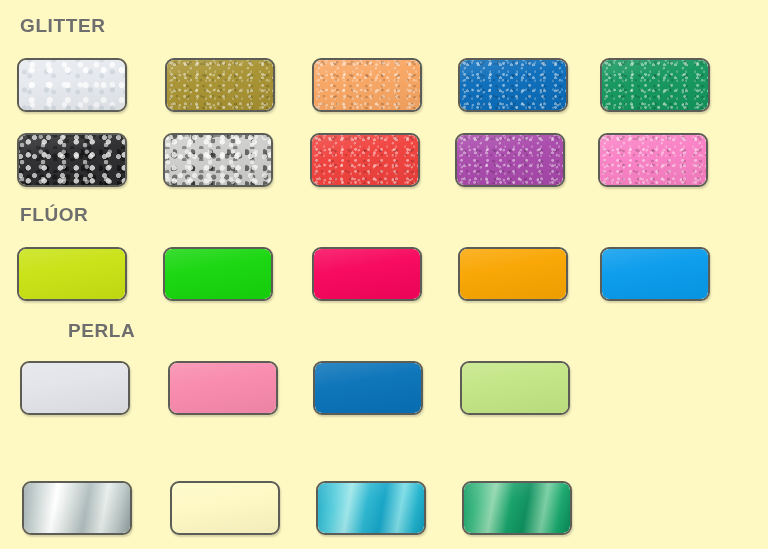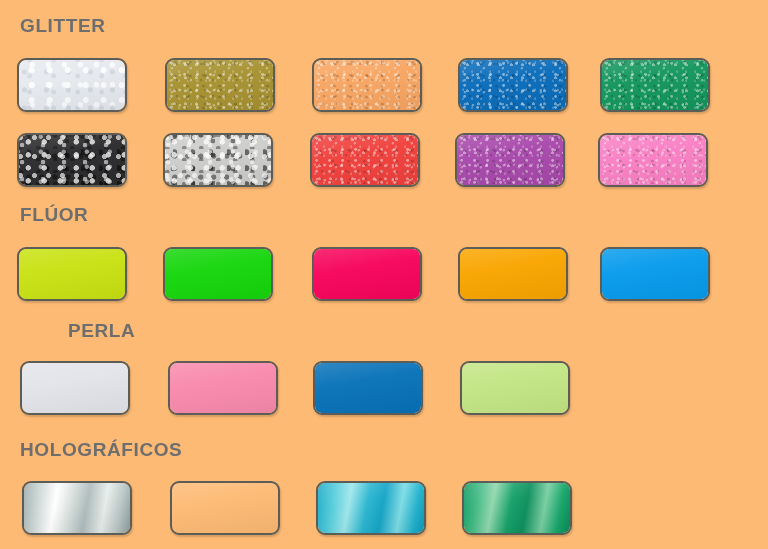--- a/index.html
+++ b/index.html
@@ -110,7 +110,7 @@
 </head>
 <body>
 
-<div id="palette" style="background: #fdba74; text-decoration: underline;">
+<div id="palette" style="background: #fef9c3; text-decoration: underline;">
     <div class="section-heading" style="left: 20px; top: 16px; color: rgb(110, 110, 110);">GLITTER</div>
     <div class="swatch" title="white-glitter" style="left: 17px; top: 58px; border-color: rgb(93, 93, 87);">
       <div class="fill" style="background: rgb(230, 233, 238);"></div>

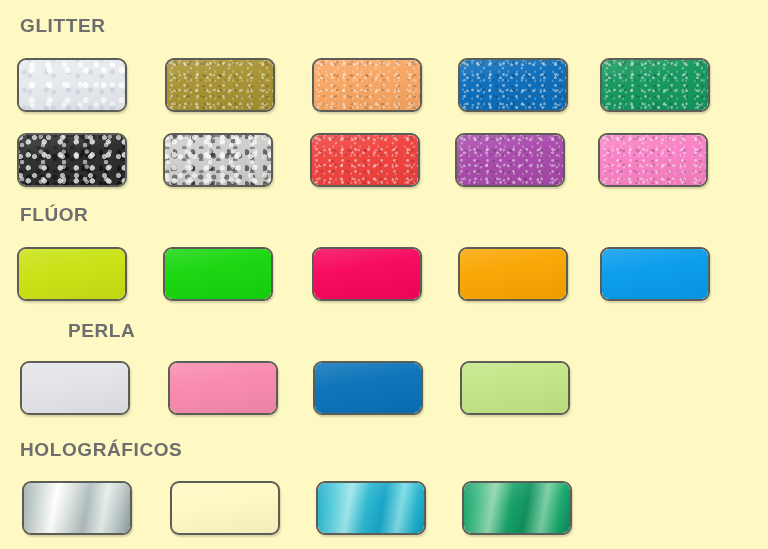--- a/index.html
+++ b/index.html
@@ -200,7 +200,6 @@
       <div class="fill" style="background: rgb(195, 229, 132);"></div>
       <div class="gloss gloss-flat"></div>
     </div>
-    <div class="section-heading" style="left: 20px; top: 440px; color: rgb(110, 110, 110);">HOLOGRÁFICOS</div>
     <div class="swatch" title="silver-holographic" style="left: 22px; top: 481px; border-color: rgb(93, 93, 87);">
       <div class="fill" style="background: linear-gradient(100deg, rgb(154, 169, 172) 0%, rgb(201, 212, 210) 14%, rgb(255, 255, 255) 30%, rgb(216, 224, 221) 44%, rgb(174, 187, 188) 58%, rgb(231, 238, 235) 74%, rgb(188, 200, 199) 88%, rgb(142, 157, 159) 100%);"></div>
       <div class="gloss gloss-flat"></div>

